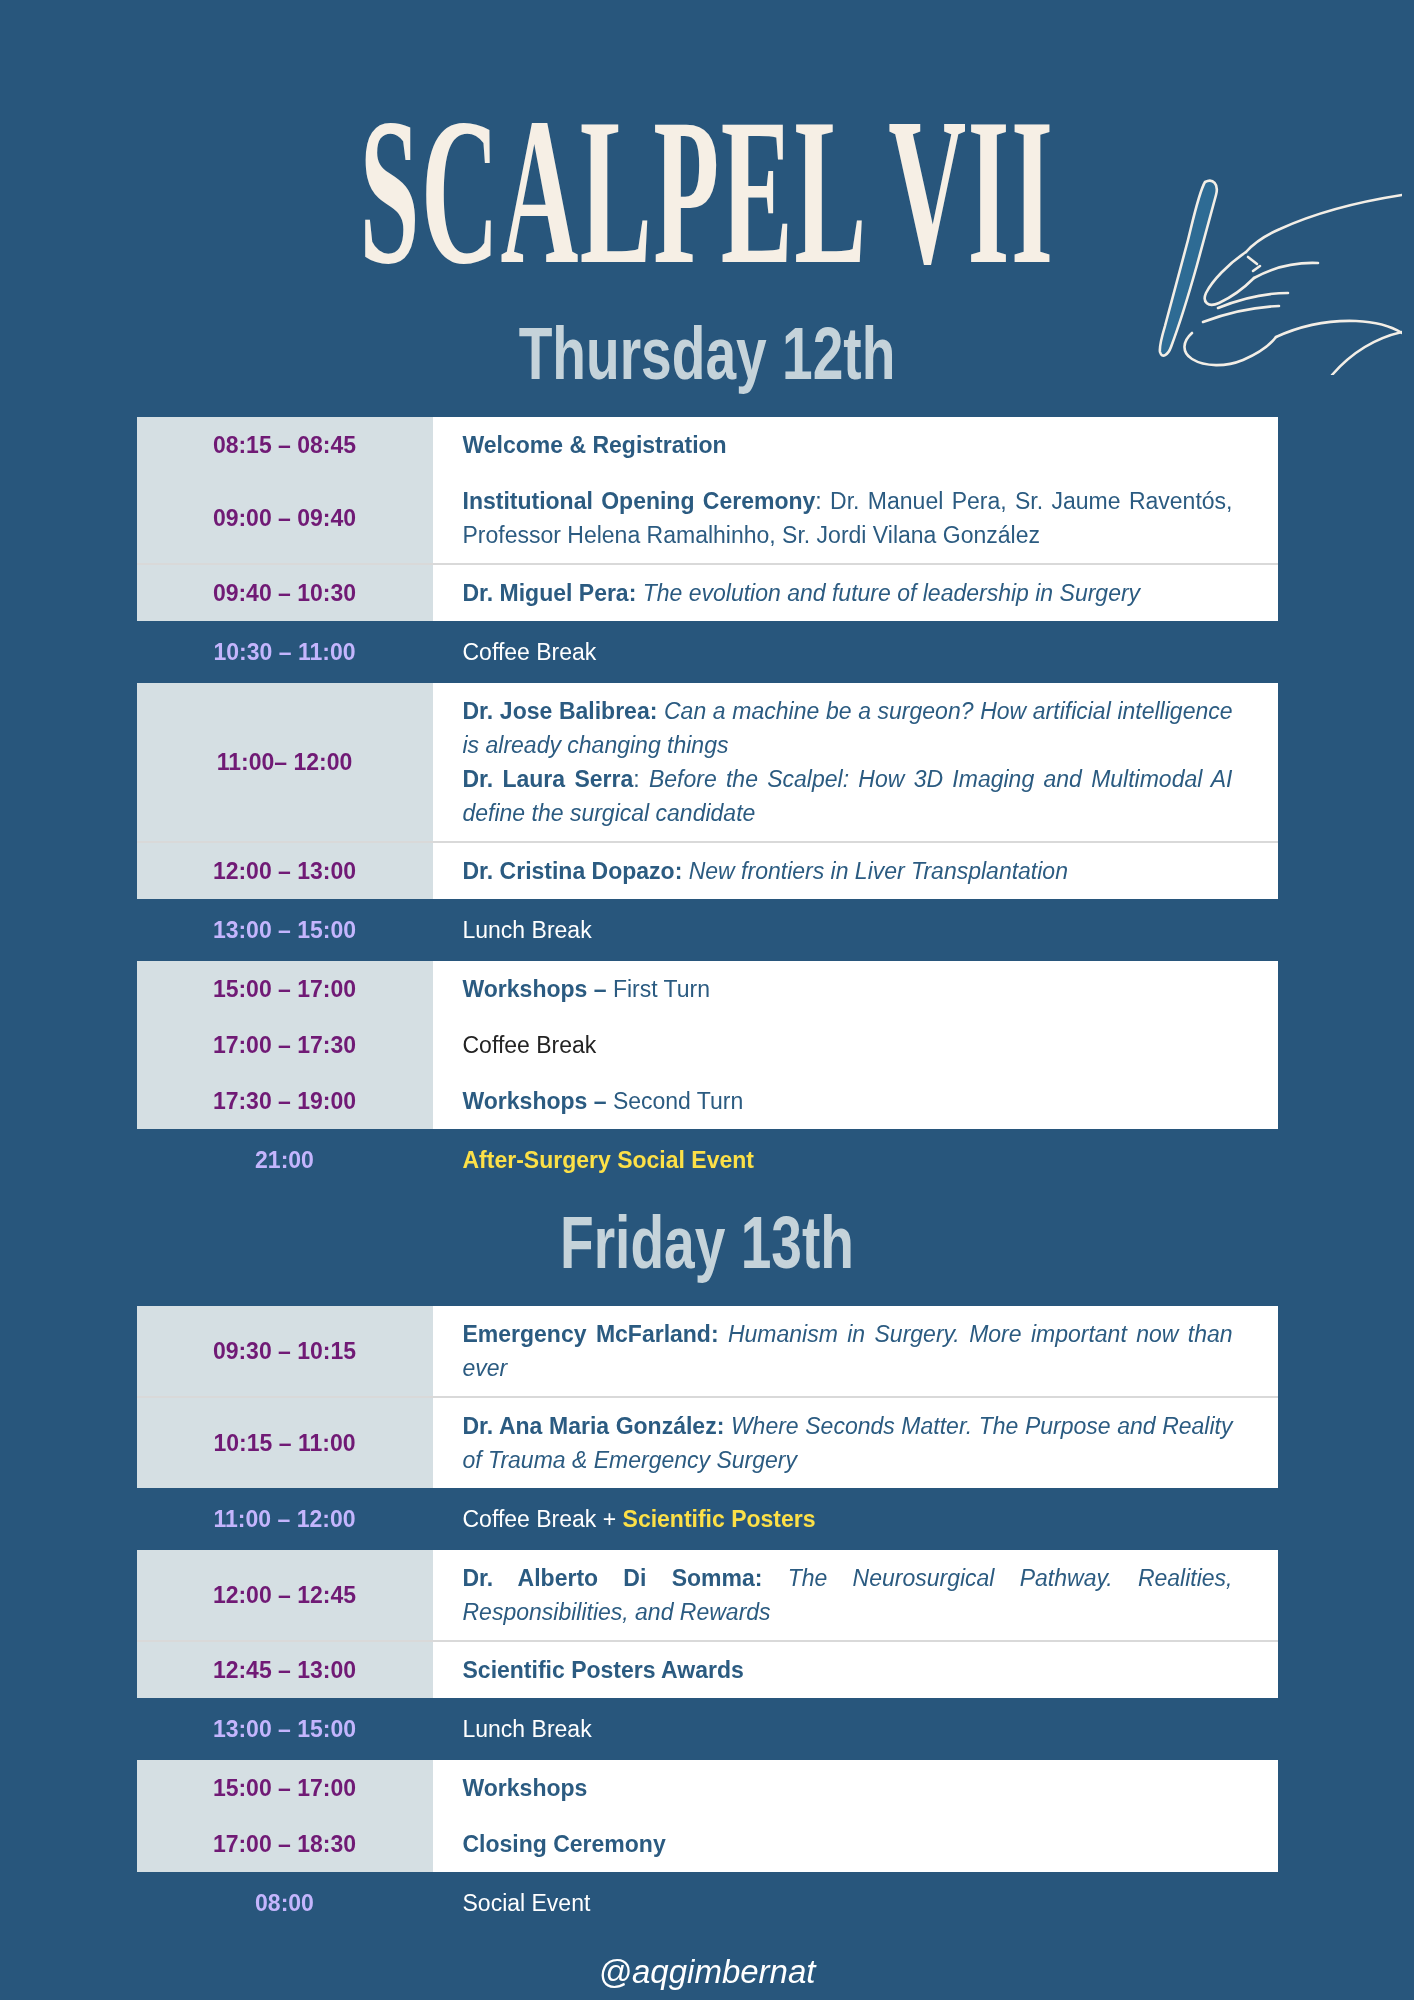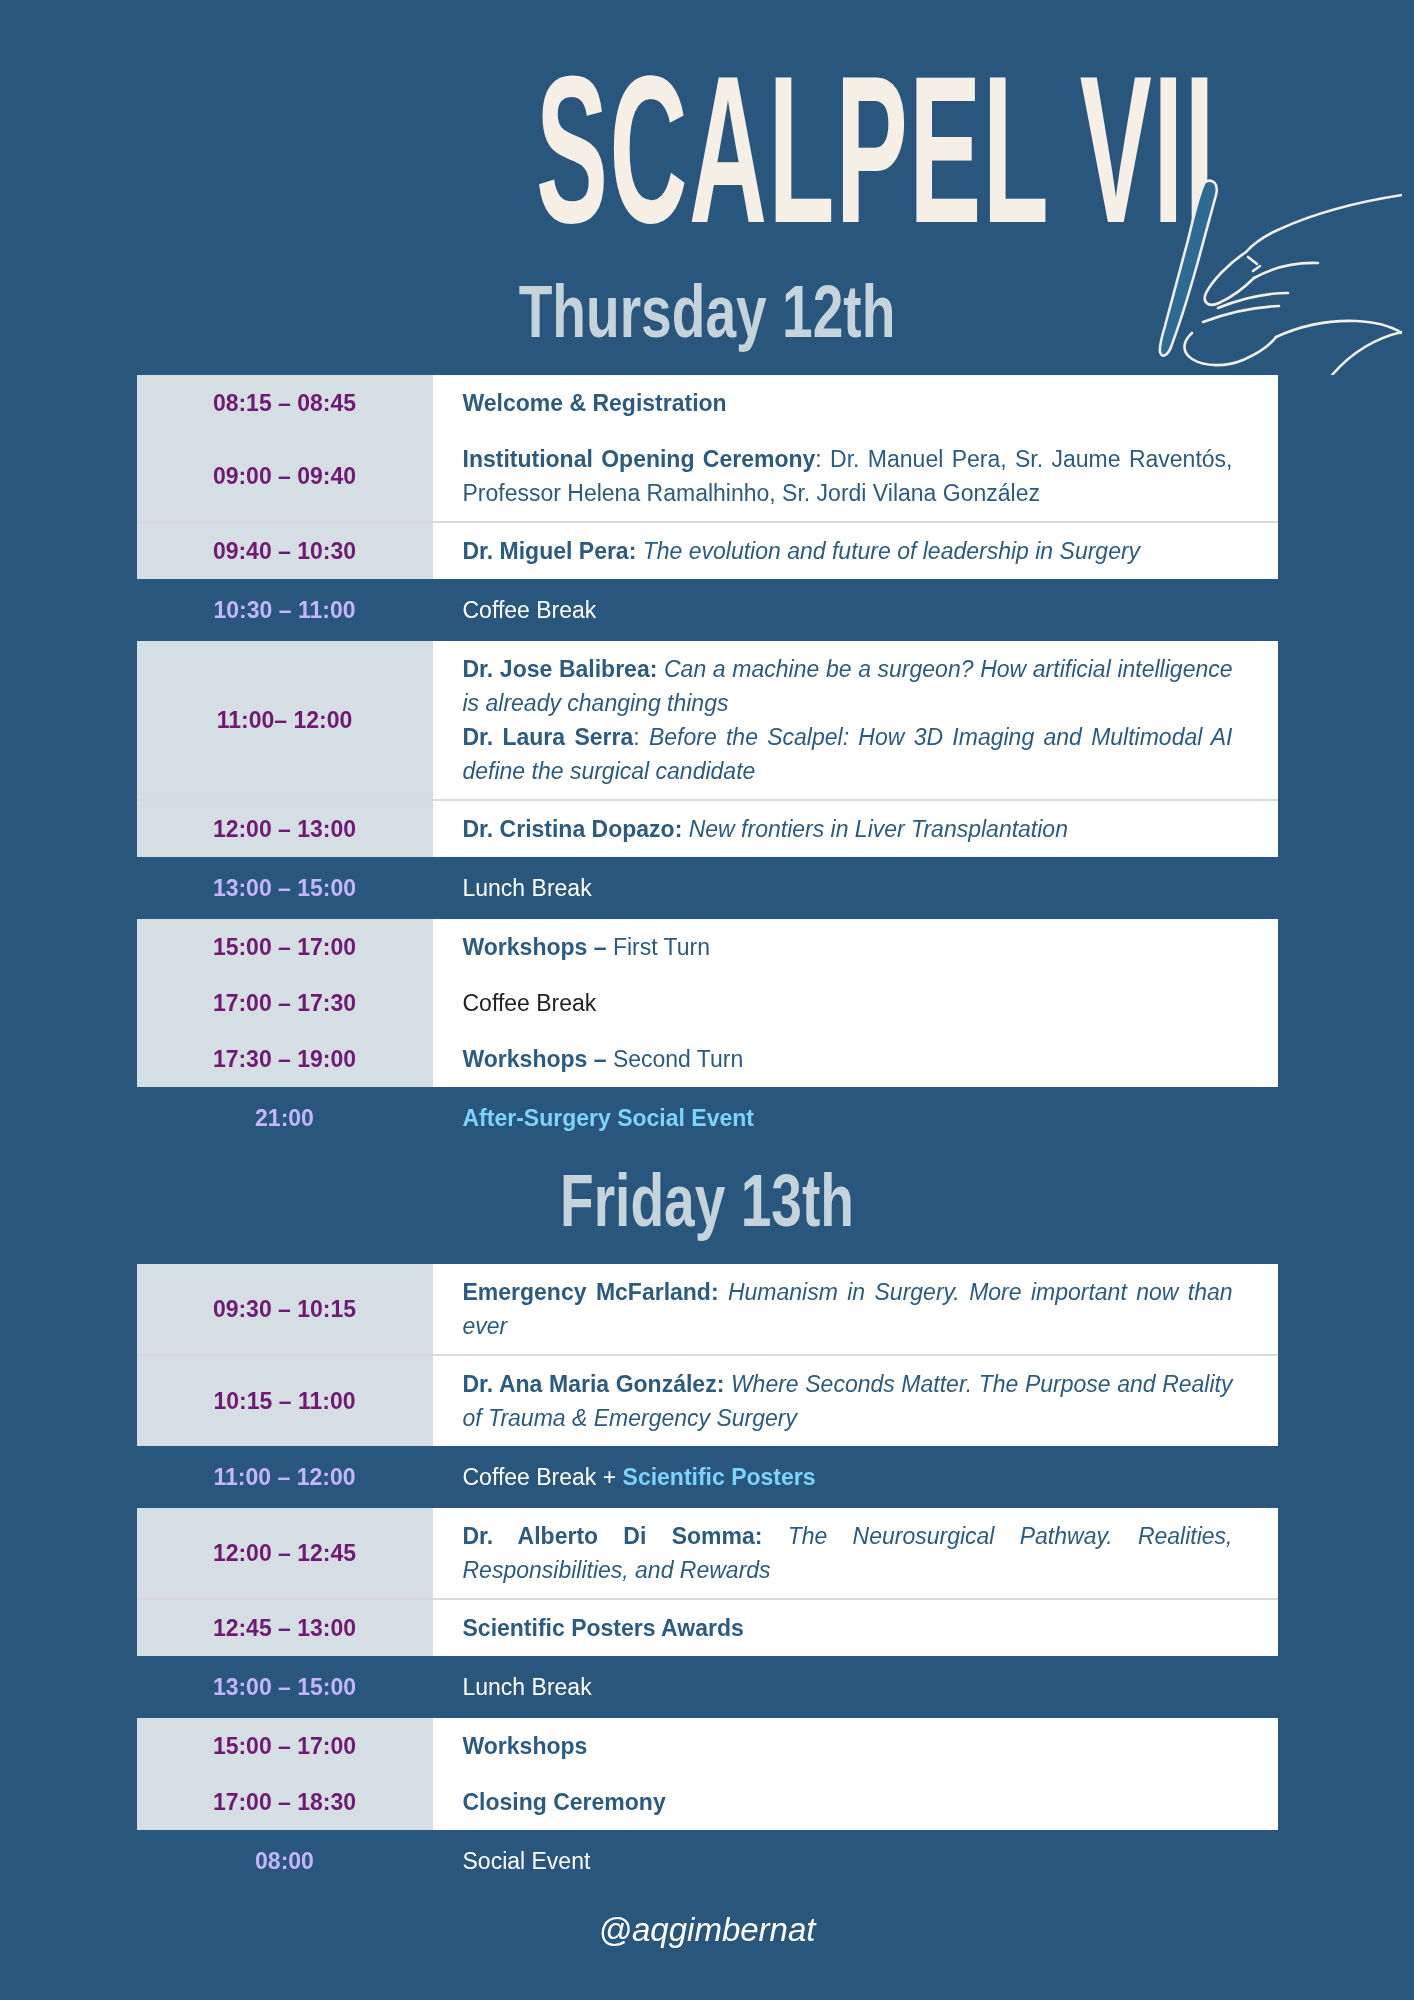--- a/index.html
+++ b/index.html
@@ -11,7 +11,7 @@
     width:1414px;height:2000px;position:relative;background:var(--bg);
     font-family:"Liberation Sans","DejaVu Sans",sans-serif;overflow:hidden;
   }
-  .header{padding-top:44px;height:216px;text-align:right;}
+  .header{padding-top:86px;height:216px;text-align:center;font-family:Liberation Serif, serif;}
   .title{
     margin:0;color:var(--cream);font-size:150px;line-height:150px;font-weight:700;
     letter-spacing:2px;transform:scale(0.72,1.40);transform-origin:50% 0;white-space:nowrap;

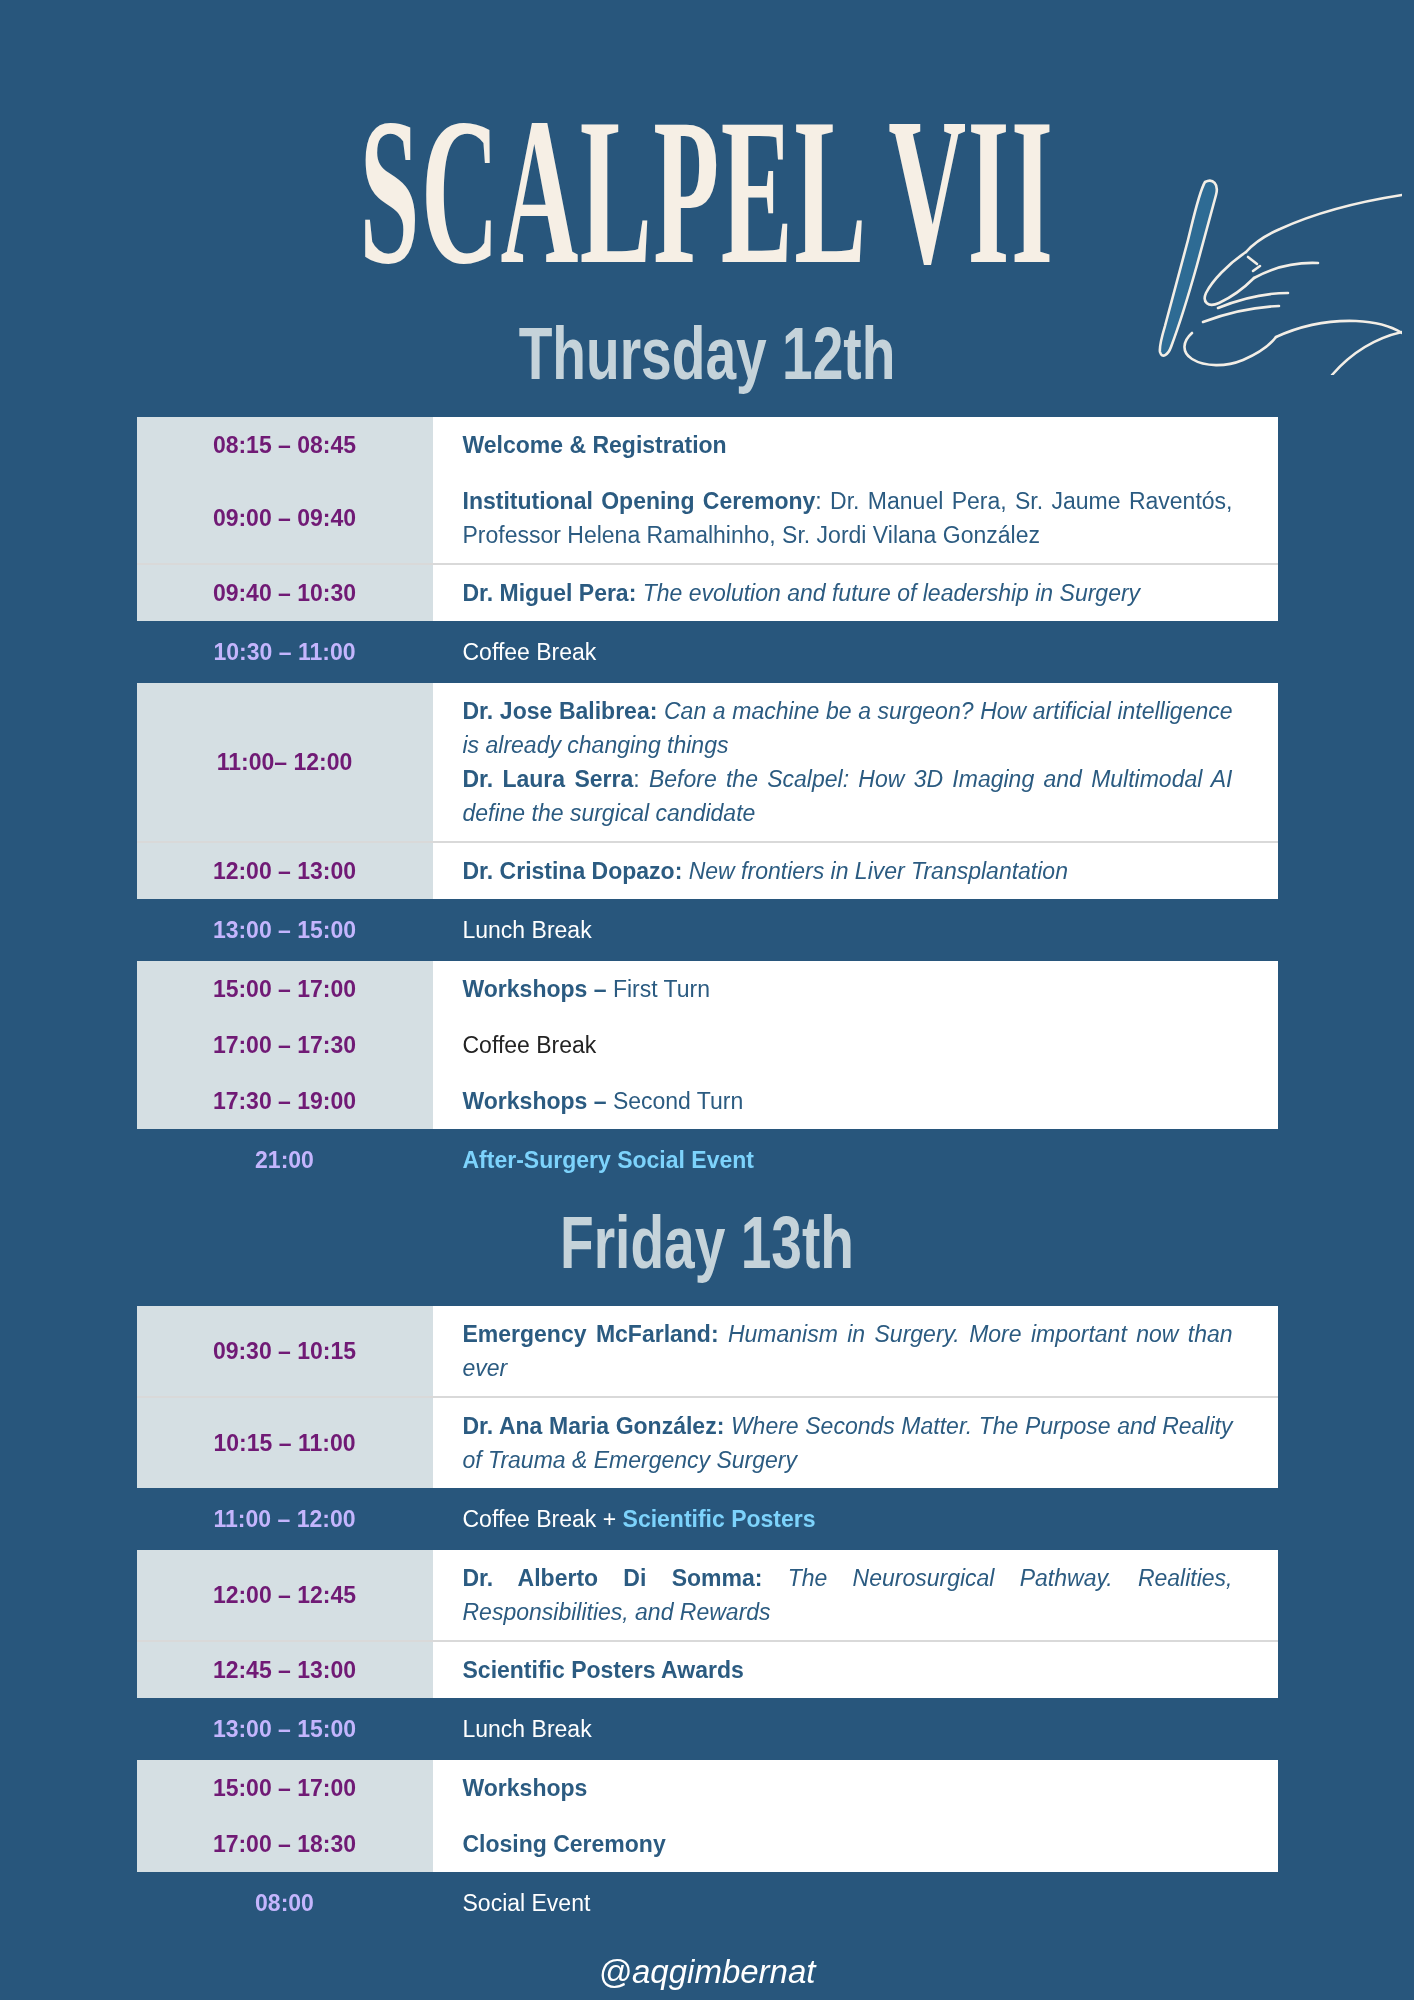--- a/index.html
+++ b/index.html
@@ -42,7 +42,7 @@
   .r{font-weight:400;}
   .d{color:var(--dark);font-weight:400;}
   .rw{color:#fff;font-weight:400;}
-  .bw{color:#7dd3fc;font-weight:700;}
+  .bw{color:#fde047;font-weight:700;}
   .footer{text-align:center;color:#fff;font-style:italic;font-size:33px;margin-top:19px;
     font-family:"Liberation Sans","DejaVu Sans",sans-serif;}
 </style>

